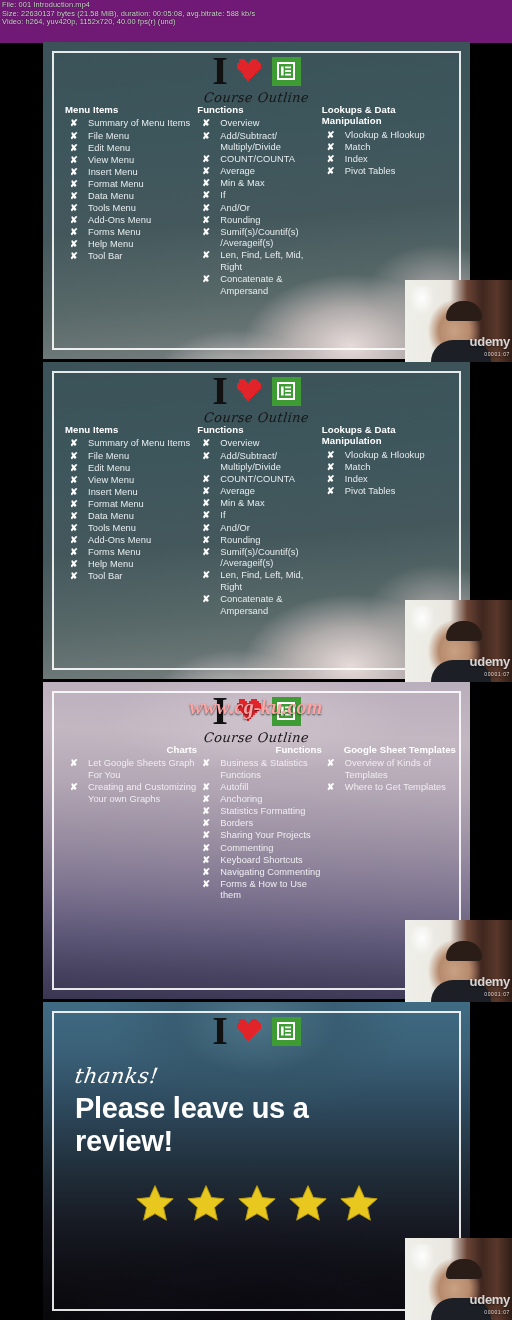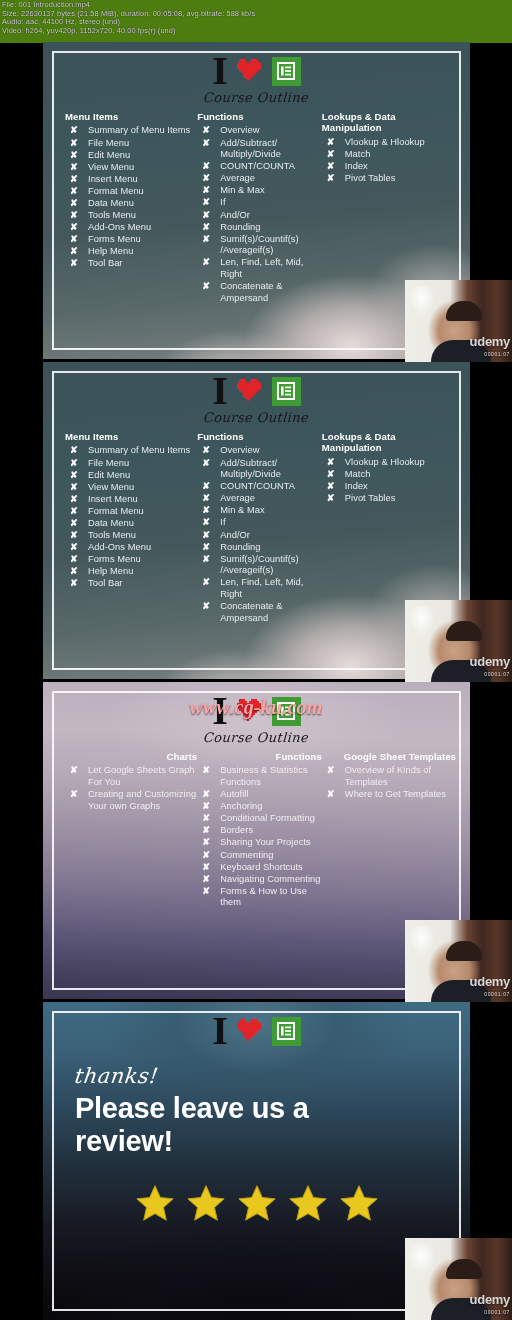--- a/index.html
+++ b/index.html
@@ -11,7 +11,7 @@
   
   .meta{
     position:absolute;left:0;top:0;width:512px;height:43px;
-    background:#4d7c0f;color:#d8d8d8;
+    background:#701a75;color:#d8d8d8;
     font-family:"Liberation Sans", sans-serif;
     font-size:7.4px;line-height:8.6px;
     padding:1px 0 0 2px;box-sizing:border-box;

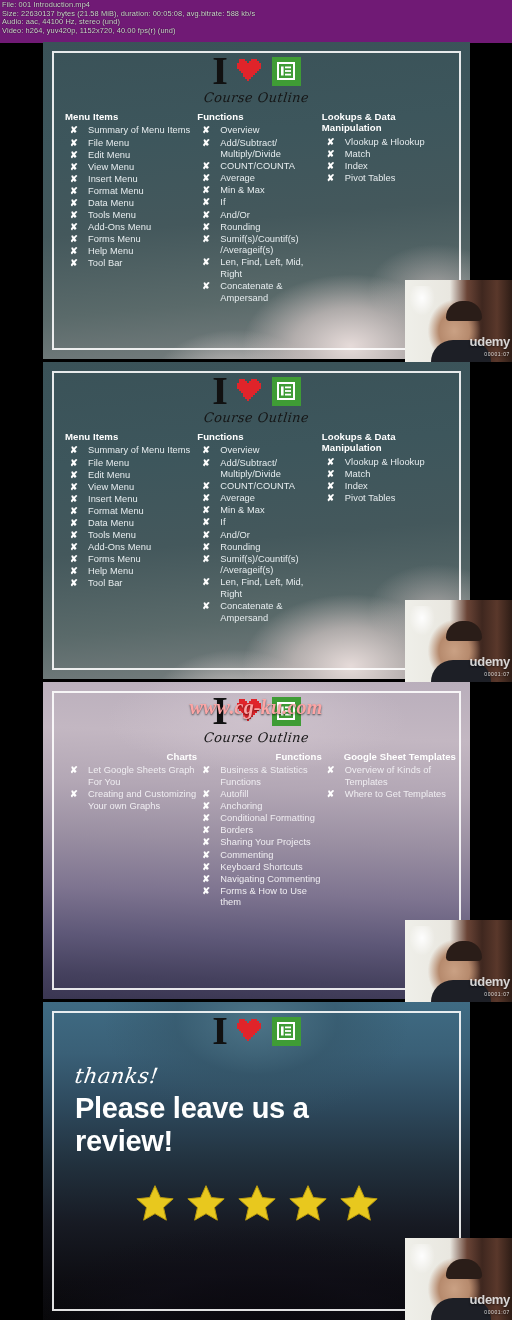--- a/index.html
+++ b/index.html
@@ -179,7 +179,6 @@
 <div class="meta">
   <div>File: 001 Introduction.mp4</div>
   <div>Size: 22630137 bytes (21.58 MiB), duration: 00:05:08, avg.bitrate: 588 kb/s</div>
-  <div>Audio: aac, 44100 Hz, stereo (und)</div>
   <div>Video: h264, yuv420p, 1152x720, 40.00 fps(r) (und)</div>
 </div>
 

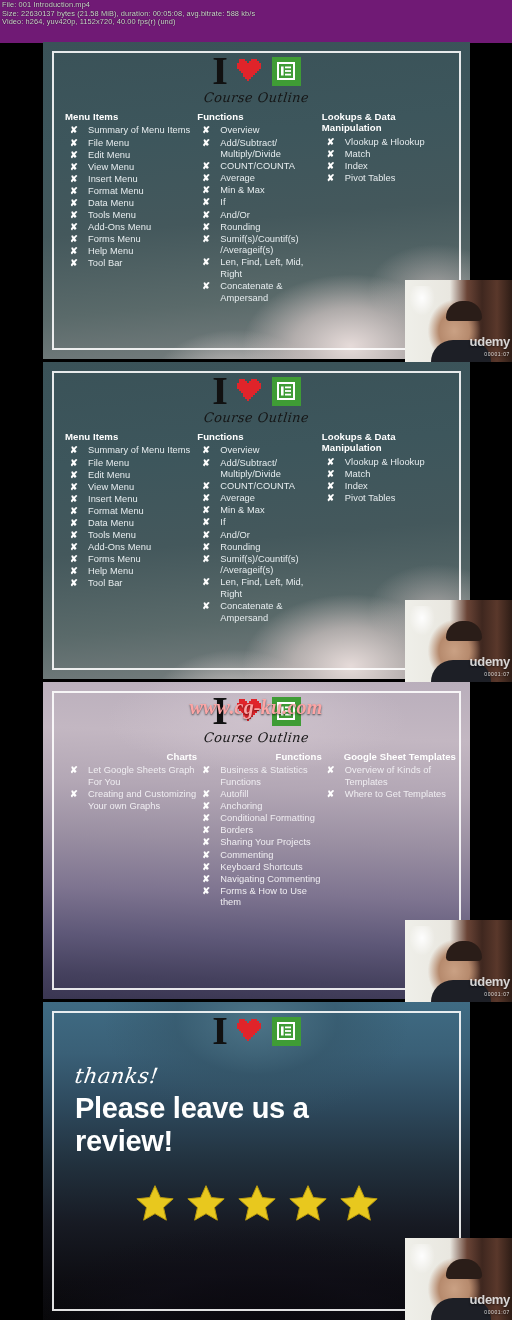--- a/index.html
+++ b/index.html
@@ -85,7 +85,7 @@
 
   
   .cols{
-    position:absolute;left:22px;right:14px;top:69px;
+    position:absolute;left:22px;right:14px;top:62px;
     display:flex;
   }
   .col{color:#e9eef0;}

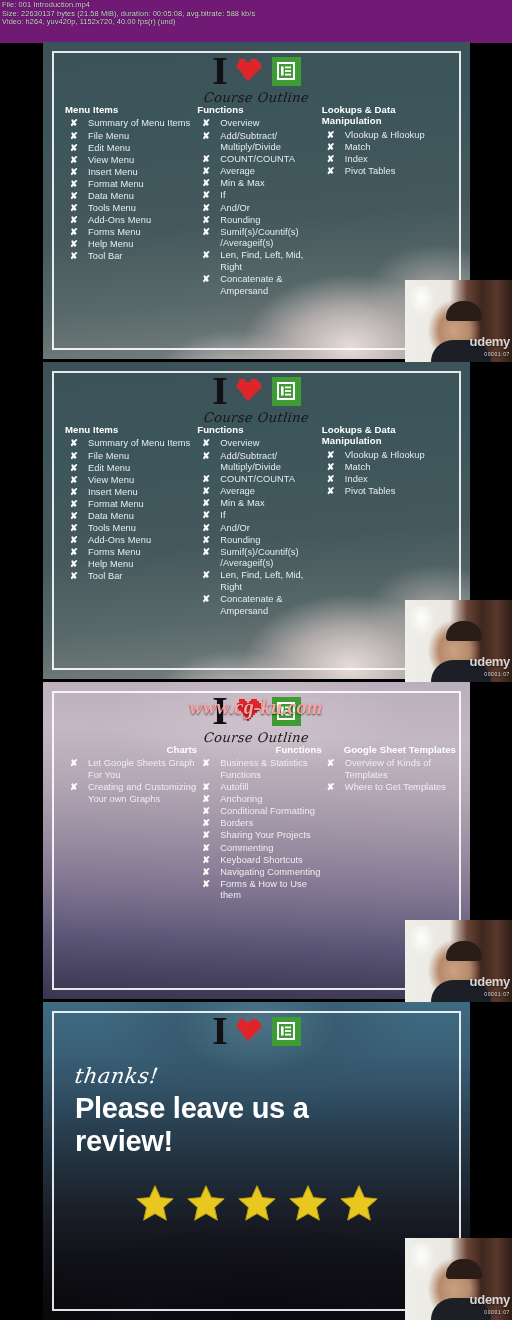--- a/index.html
+++ b/index.html
@@ -365,7 +365,7 @@
             <li><span class="mark">✘</span><span>Business &amp; Statistics Functions</span></li>
             <li><span class="mark">✘</span><span>Autofill</span></li>
             <li><span class="mark">✘</span><span>Anchoring</span></li>
-            <li><span class="mark">✘</span><span>Conditional Formatting</span></li>
+            <li><span class="mark">✘</span><span>Statistics Formatting</span></li>
             <li><span class="mark">✘</span><span>Borders</span></li>
             <li><span class="mark">✘</span><span>Sharing Your Projects</span></li>
             <li><span class="mark">✘</span><span>Commenting</span></li>

